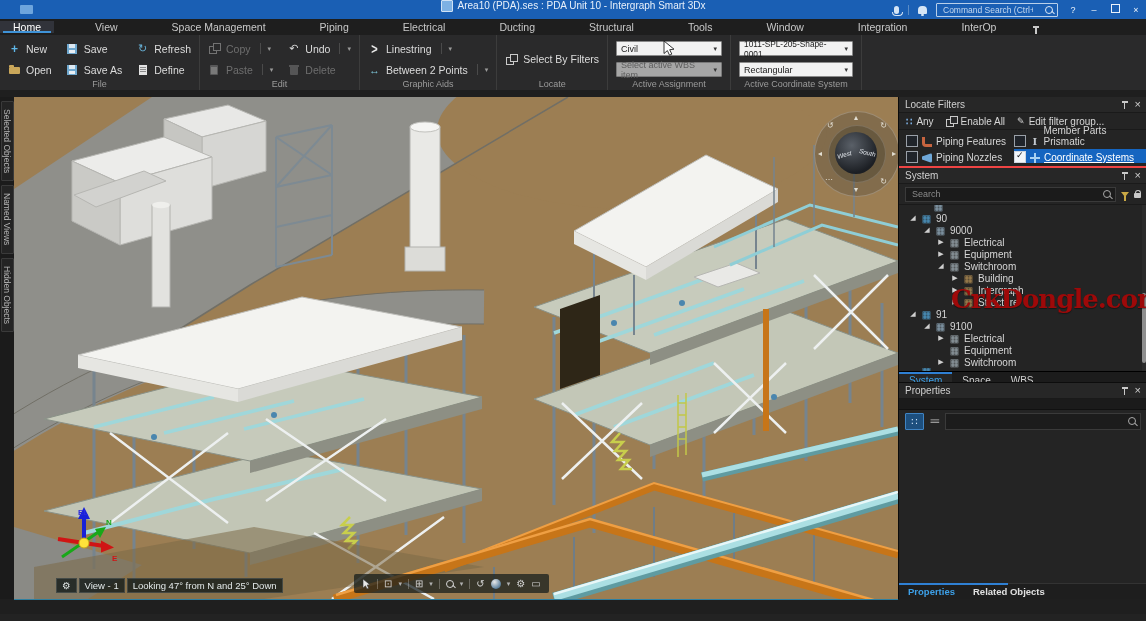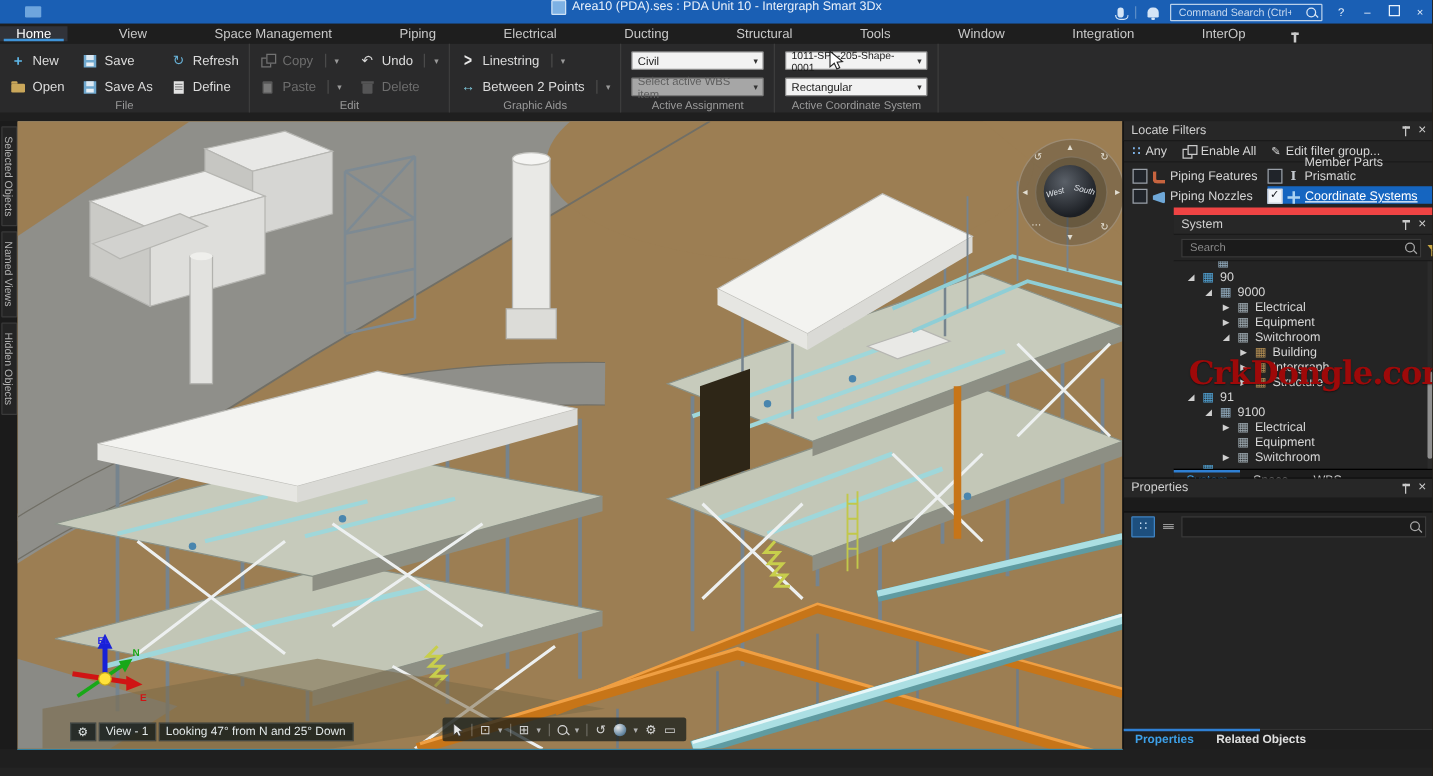--- a/index.html
+++ b/index.html
@@ -300,6 +300,15 @@
       <div class="glabel">Graphic Aids</div>
     </div>
 
+    <div class="rgroup">
+      <span class="rbtn">
+          <span class="ric">
+            <span class="sq"></span>
+          </span>
+          <span>Select By Filters</span>
+        </span>
+      <div class="glabel">Locate</div>
+    </div>
 
     <div class="rgroup">
       <div class="rcol">

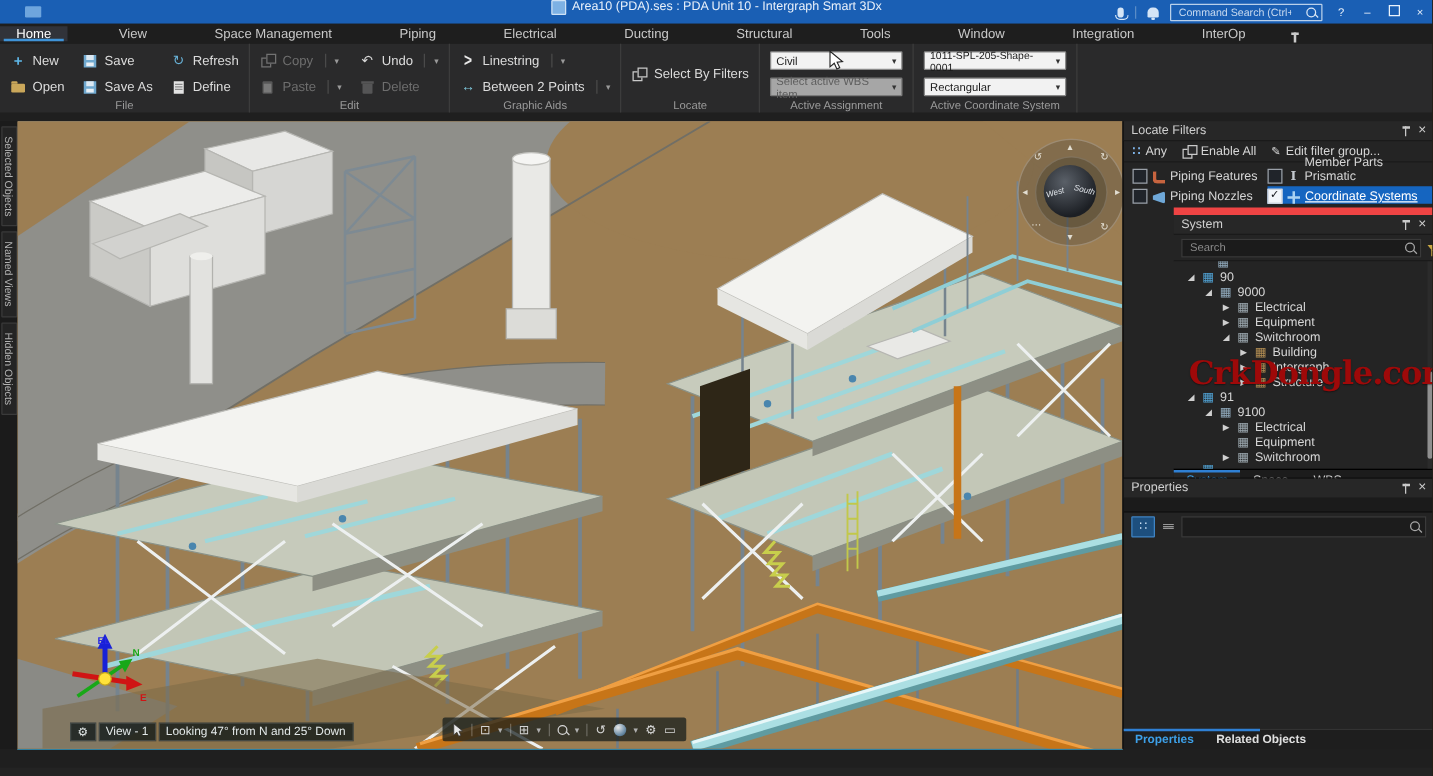--- a/index.html
+++ b/index.html
@@ -560,7 +560,7 @@
       </div>
     </div>
 
-    <div style="border-top:6px solid #ef4444;margin-left:40px;">
+    <div style="border-top:2px solid #ef4444;">
       <div class="phead">
         <span>System</span>
         <span class="hicons">

